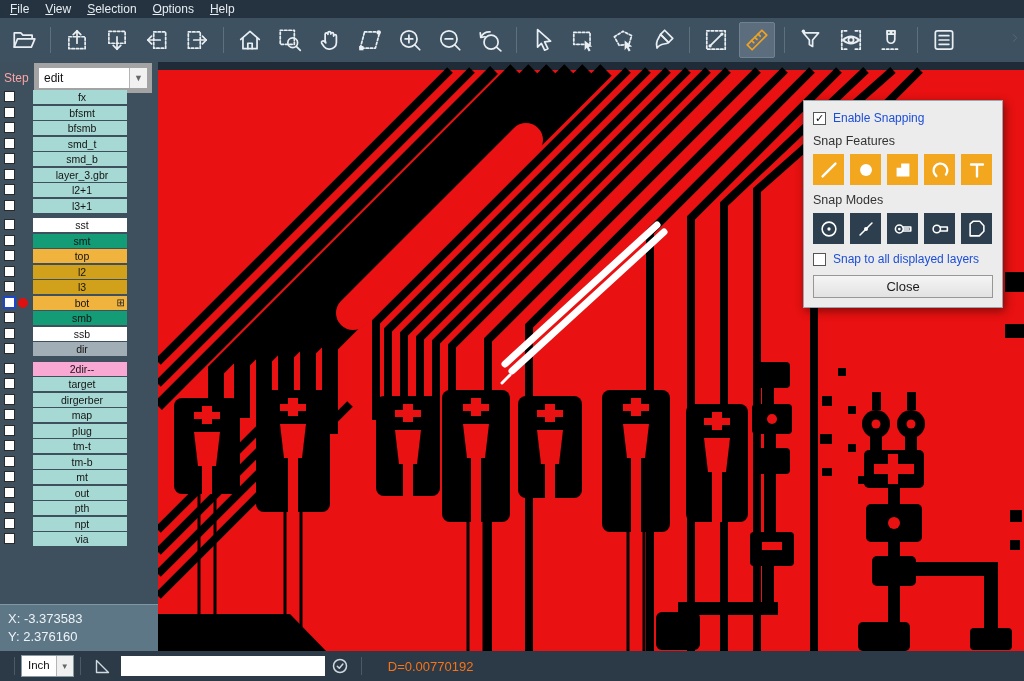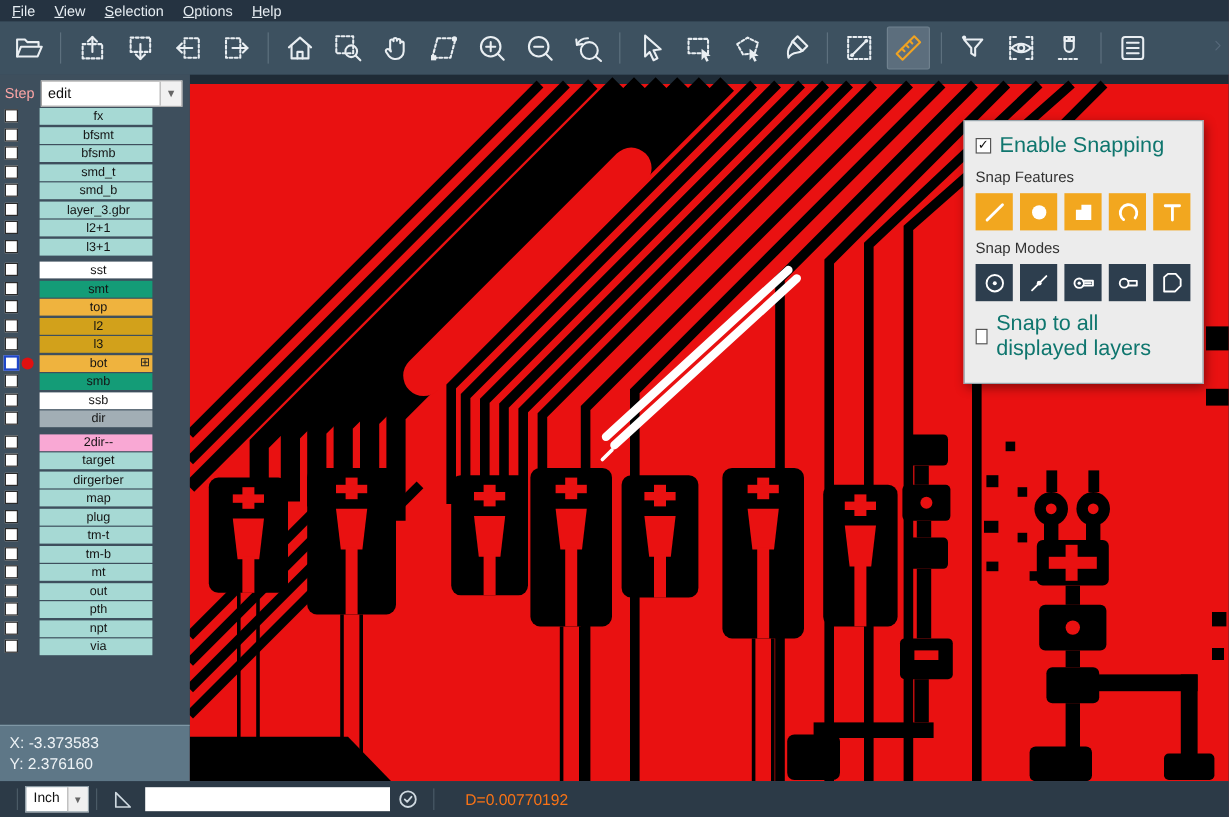--- a/index.html
+++ b/index.html
@@ -26,7 +26,7 @@
   .sidebar{position:absolute;left:0;top:62px;width:158px;height:542px;background:#3e4f5d;}
   .steprow{position:absolute;left:0;top:5px;width:158px;height:22px;display:flex;align-items:center;}
   .steplabel{color:#fca5a5;font-size:12px;width:30px;padding-left:4px;}
-  .stepcombo{flex:1;margin-right:6px;height:20px;background:#fff;border:1px solid #a3a3a3;
+  .stepcombo{flex:1;margin-right:6px;height:20px;background:#fff;border:5px solid #a3a3a3;
              display:flex;align-items:center;}
   .stepvalue{flex:1;font-size:12px;color:#111;padding-left:5px;}
   .stepchev{width:17px;align-self:stretch;background:#f1f1f1;border-left:1px solid #b5b5b5;

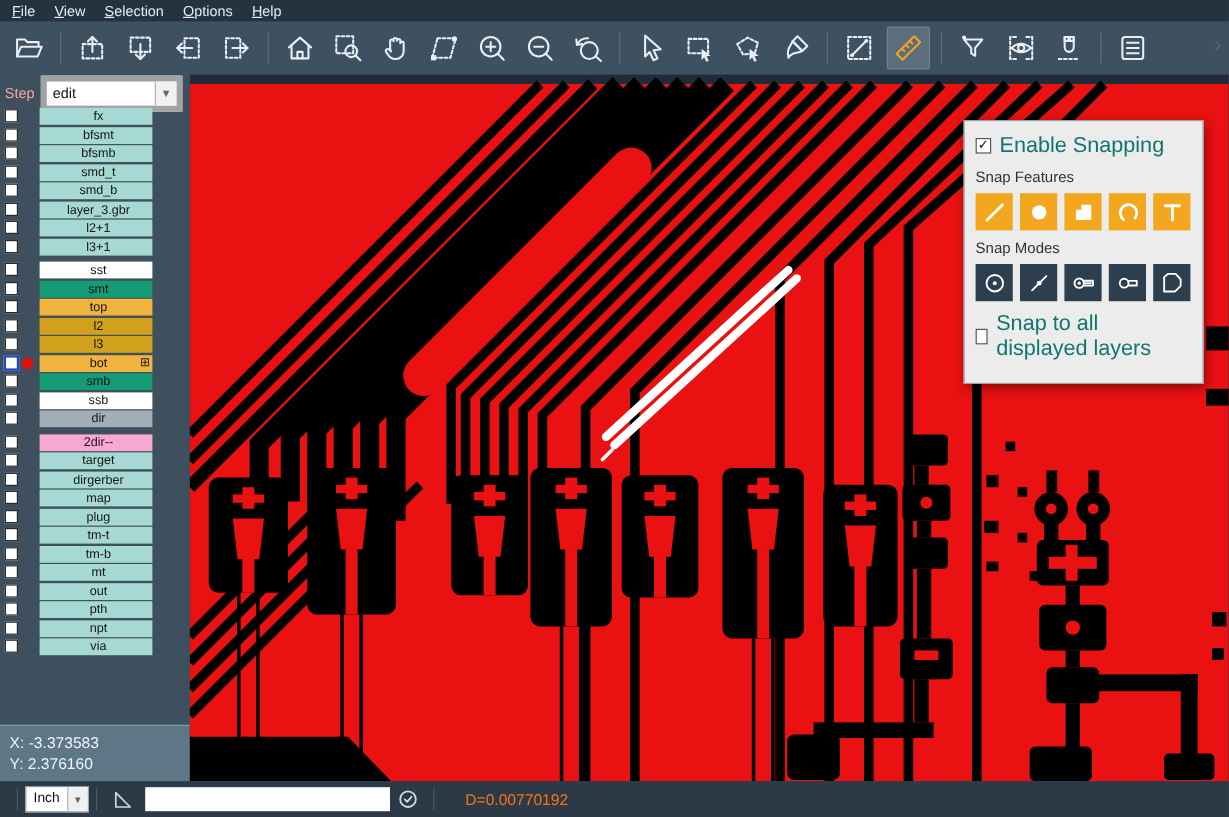--- a/index.html
+++ b/index.html
@@ -71,7 +71,7 @@
   .dchkrow{display:flex;align-items:center;margin-bottom:9px;}
   .dchk{width:13px;height:13px;background:#fff;border:1px solid #555;box-sizing:border-box;
         font-size:11px;line-height:11px;text-align:center;color:#111;margin-right:7px;}
-  .dchklabel{font-size:18px;color:#0f766e;}
+  .dchklabel{font-size:12px;color:#1d4ed8;}
   .dsection{font-size:12.5px;color:#333;margin:2px 0 6px 0;}
   .dbtnrow{display:flex;margin-bottom:8px;}
   .dbtn{width:31px;height:31px;margin-right:6px;display:flex;align-items:center;justify-content:center;}

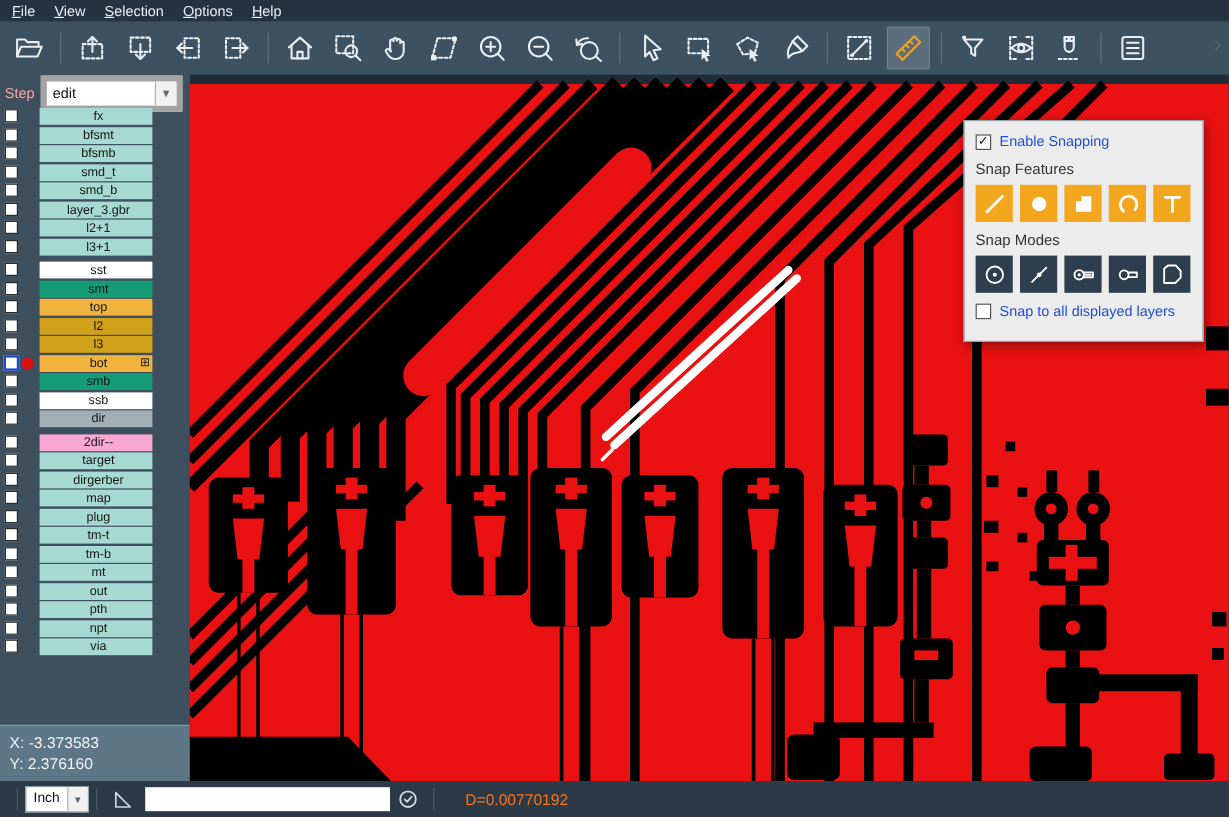--- a/index.html
+++ b/index.html
@@ -623,6 +623,7 @@
       <div class="dchk" id="chk-all"></div>
       <div class="dchklabel">Snap to all displayed layers</div>
     </div>
+    <div class="dclose">Close</div>
   </div>
 </div>
 

